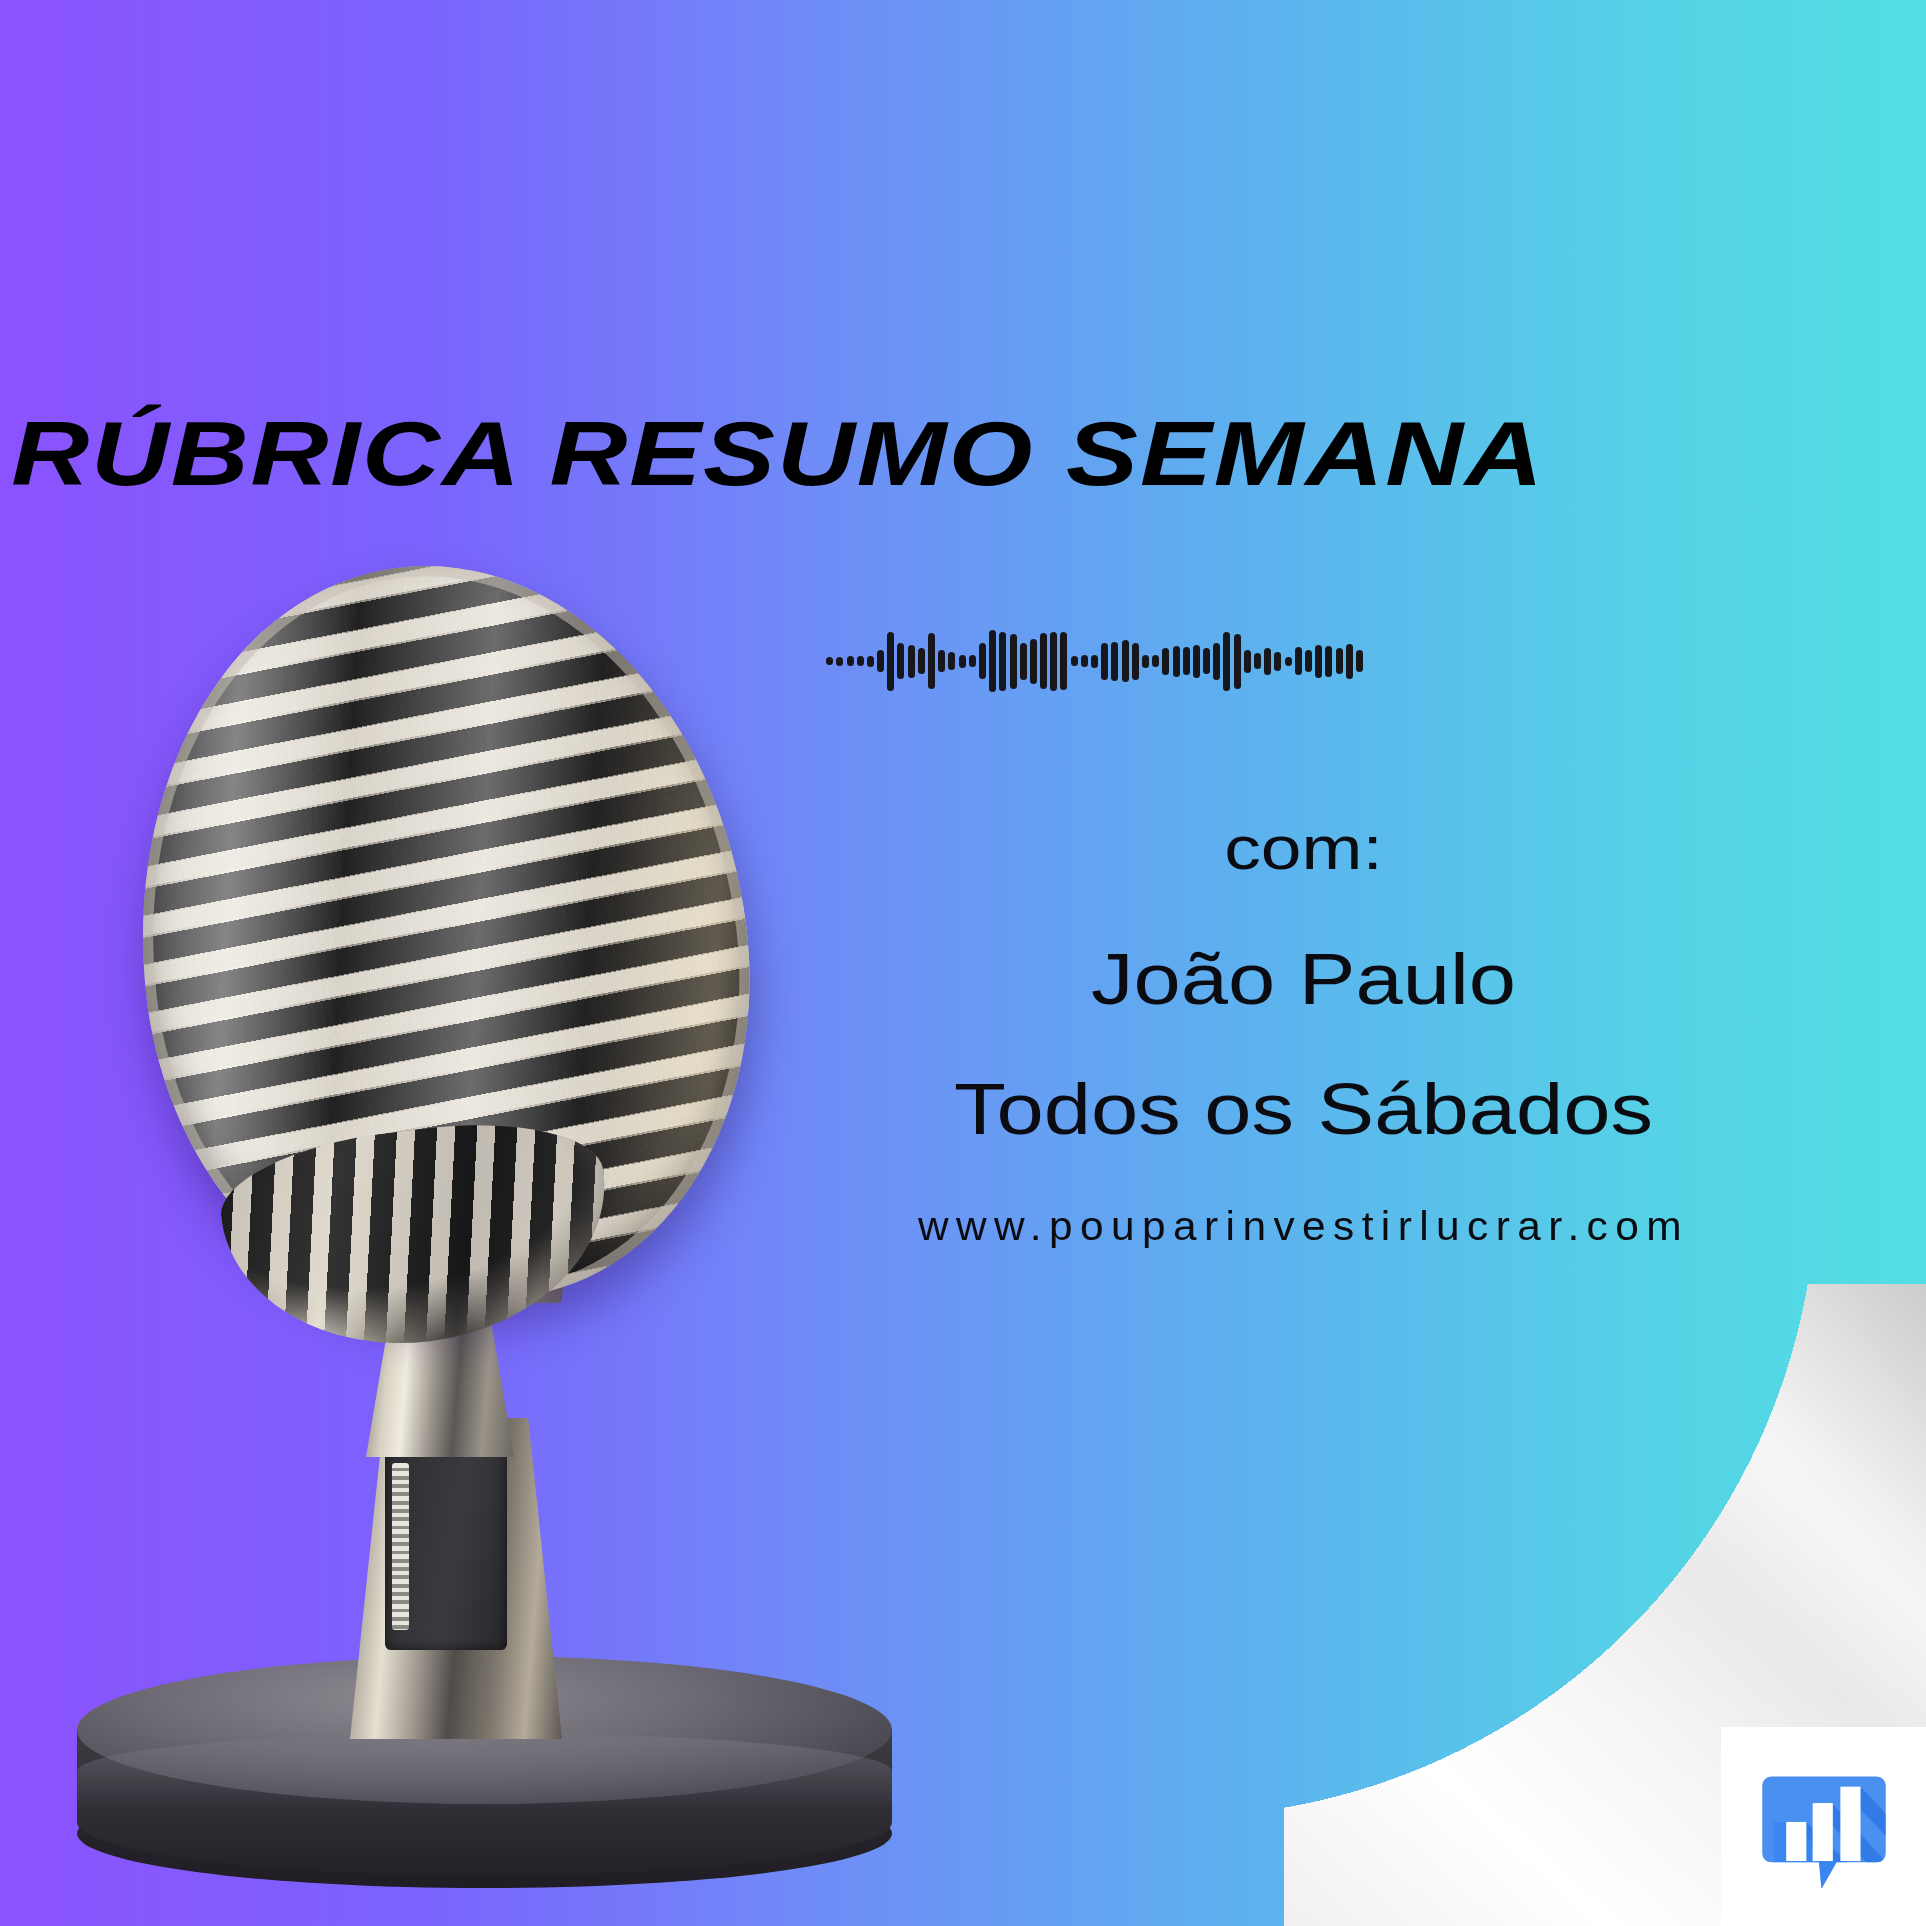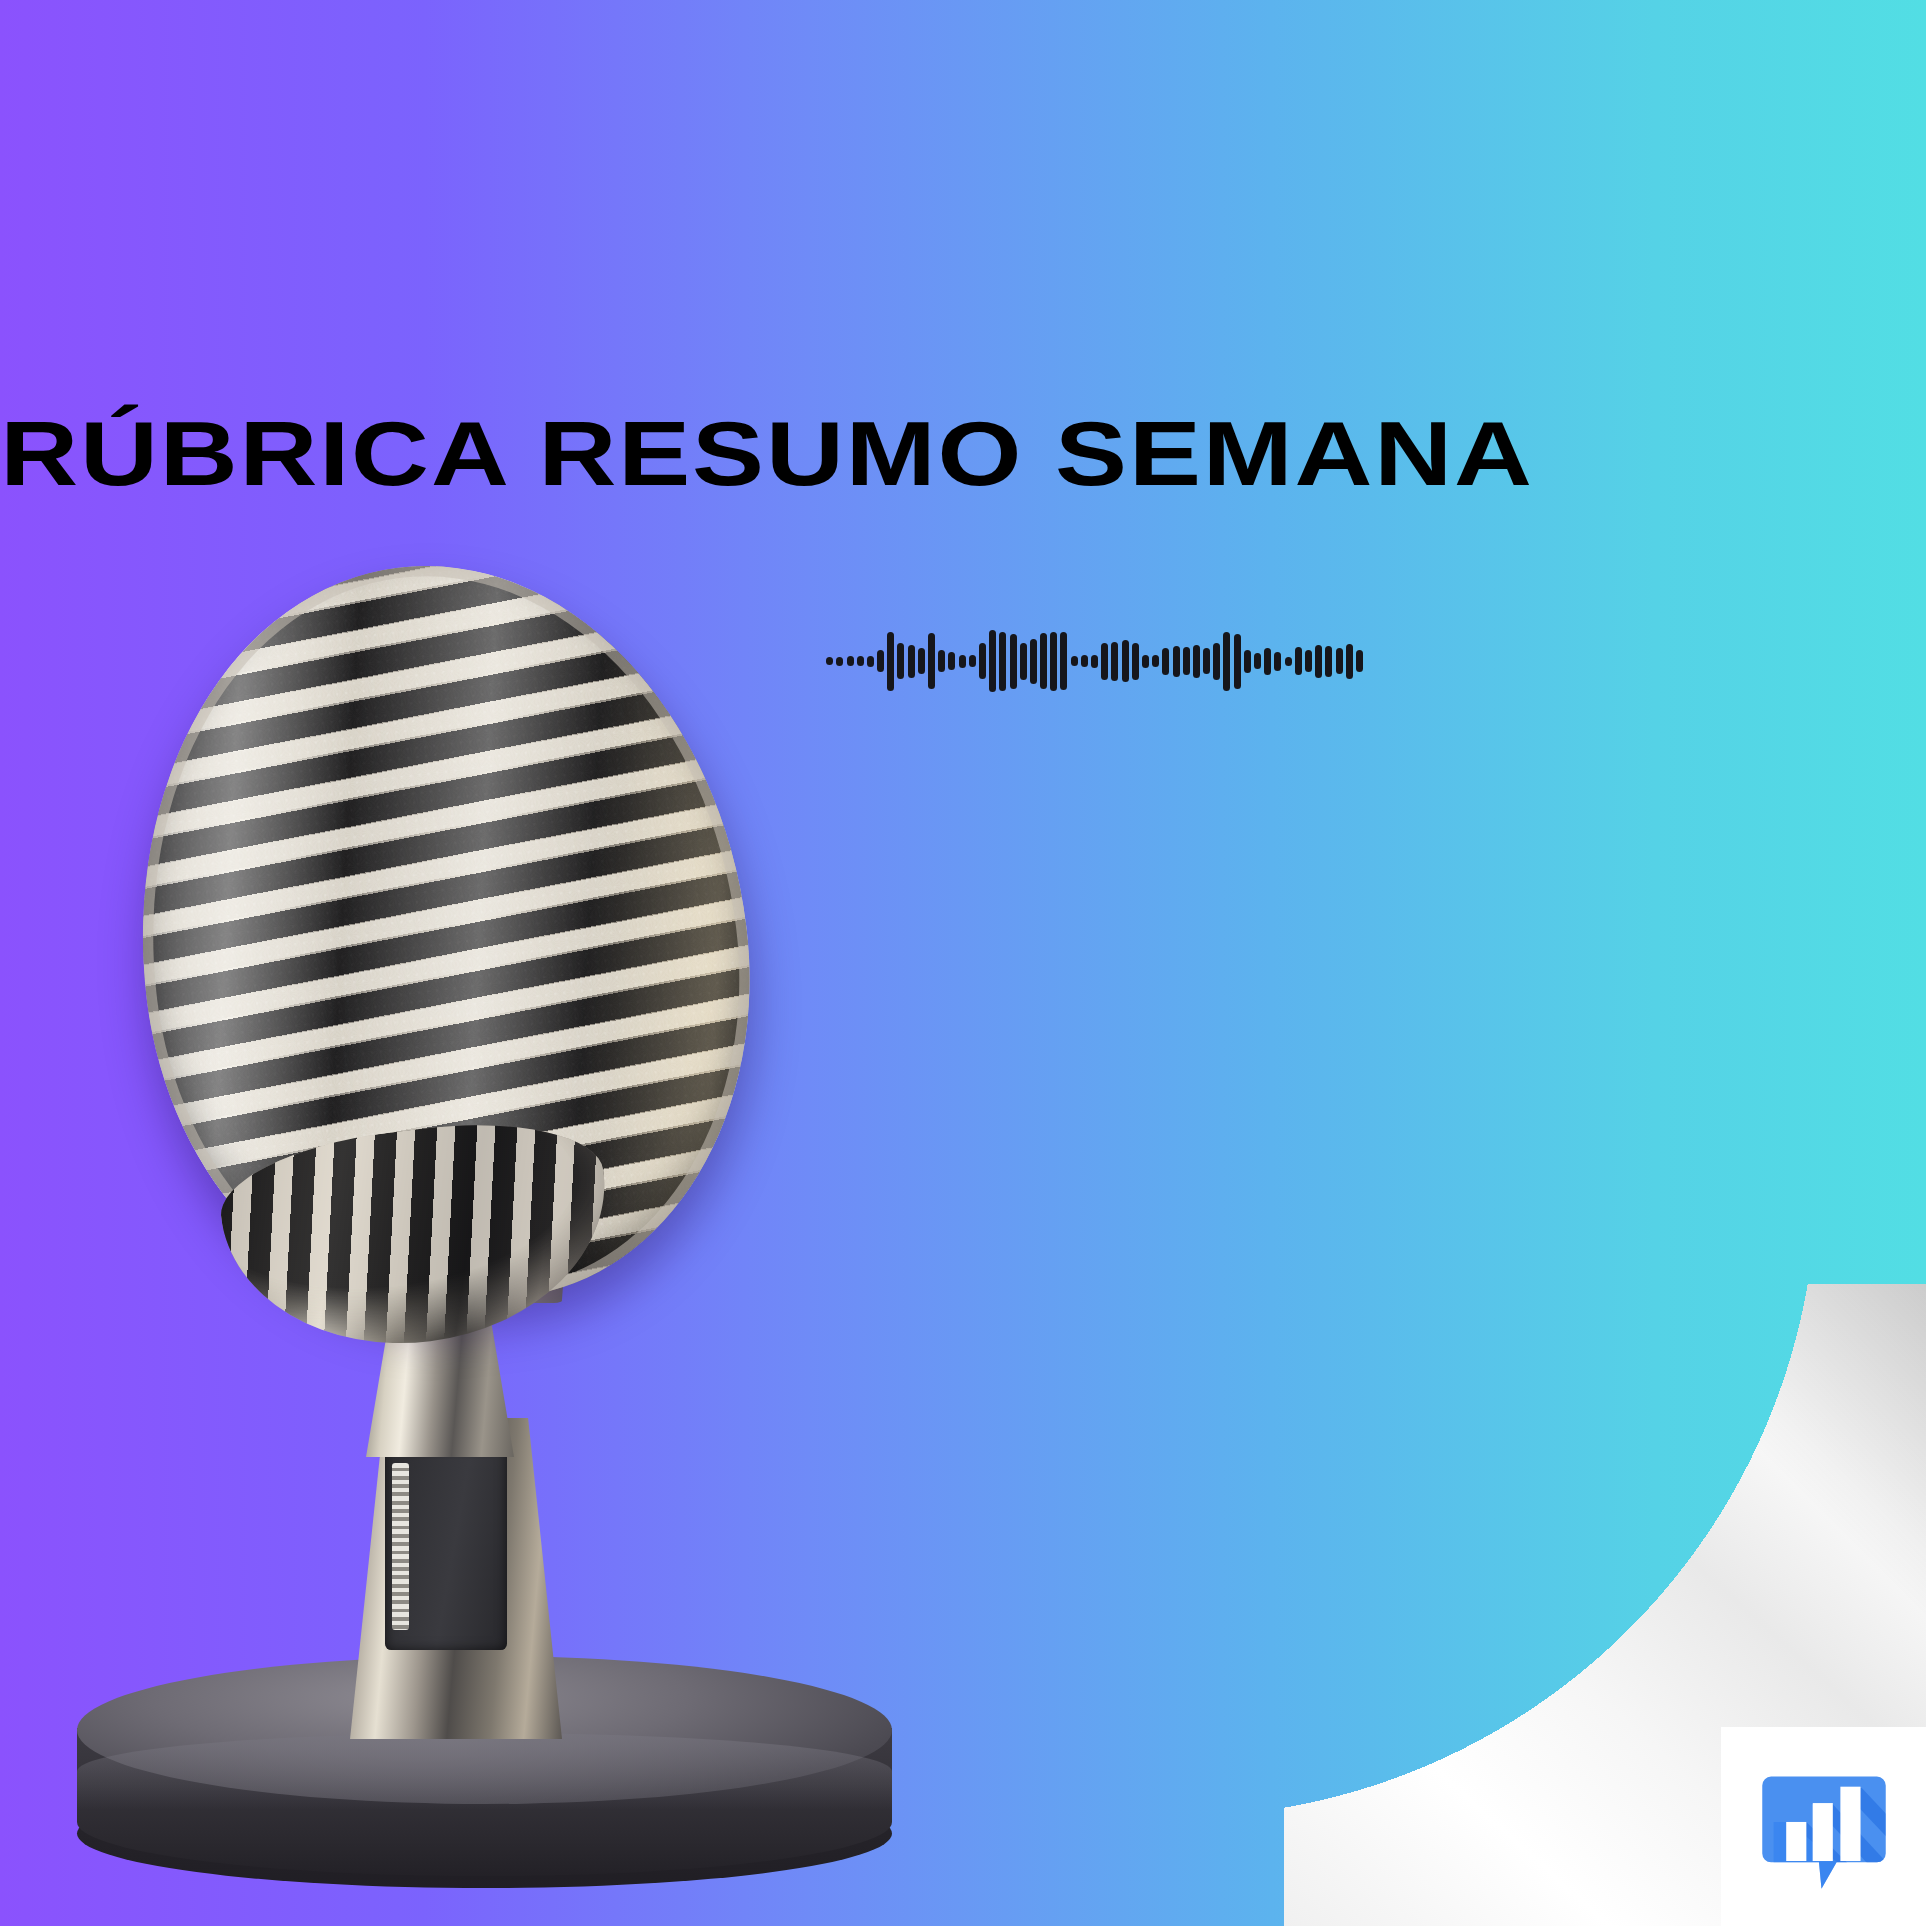--- a/index.html
+++ b/index.html
@@ -42,9 +42,10 @@
   #sub-title-wrap {
     position: absolute;
     top: 416px;
-    left: 5px;
+    left: 16px;
     width: 1524px;
     text-align: center;
+    font-style: italic;
   }
   #sub-title {
     font-size: 76px;

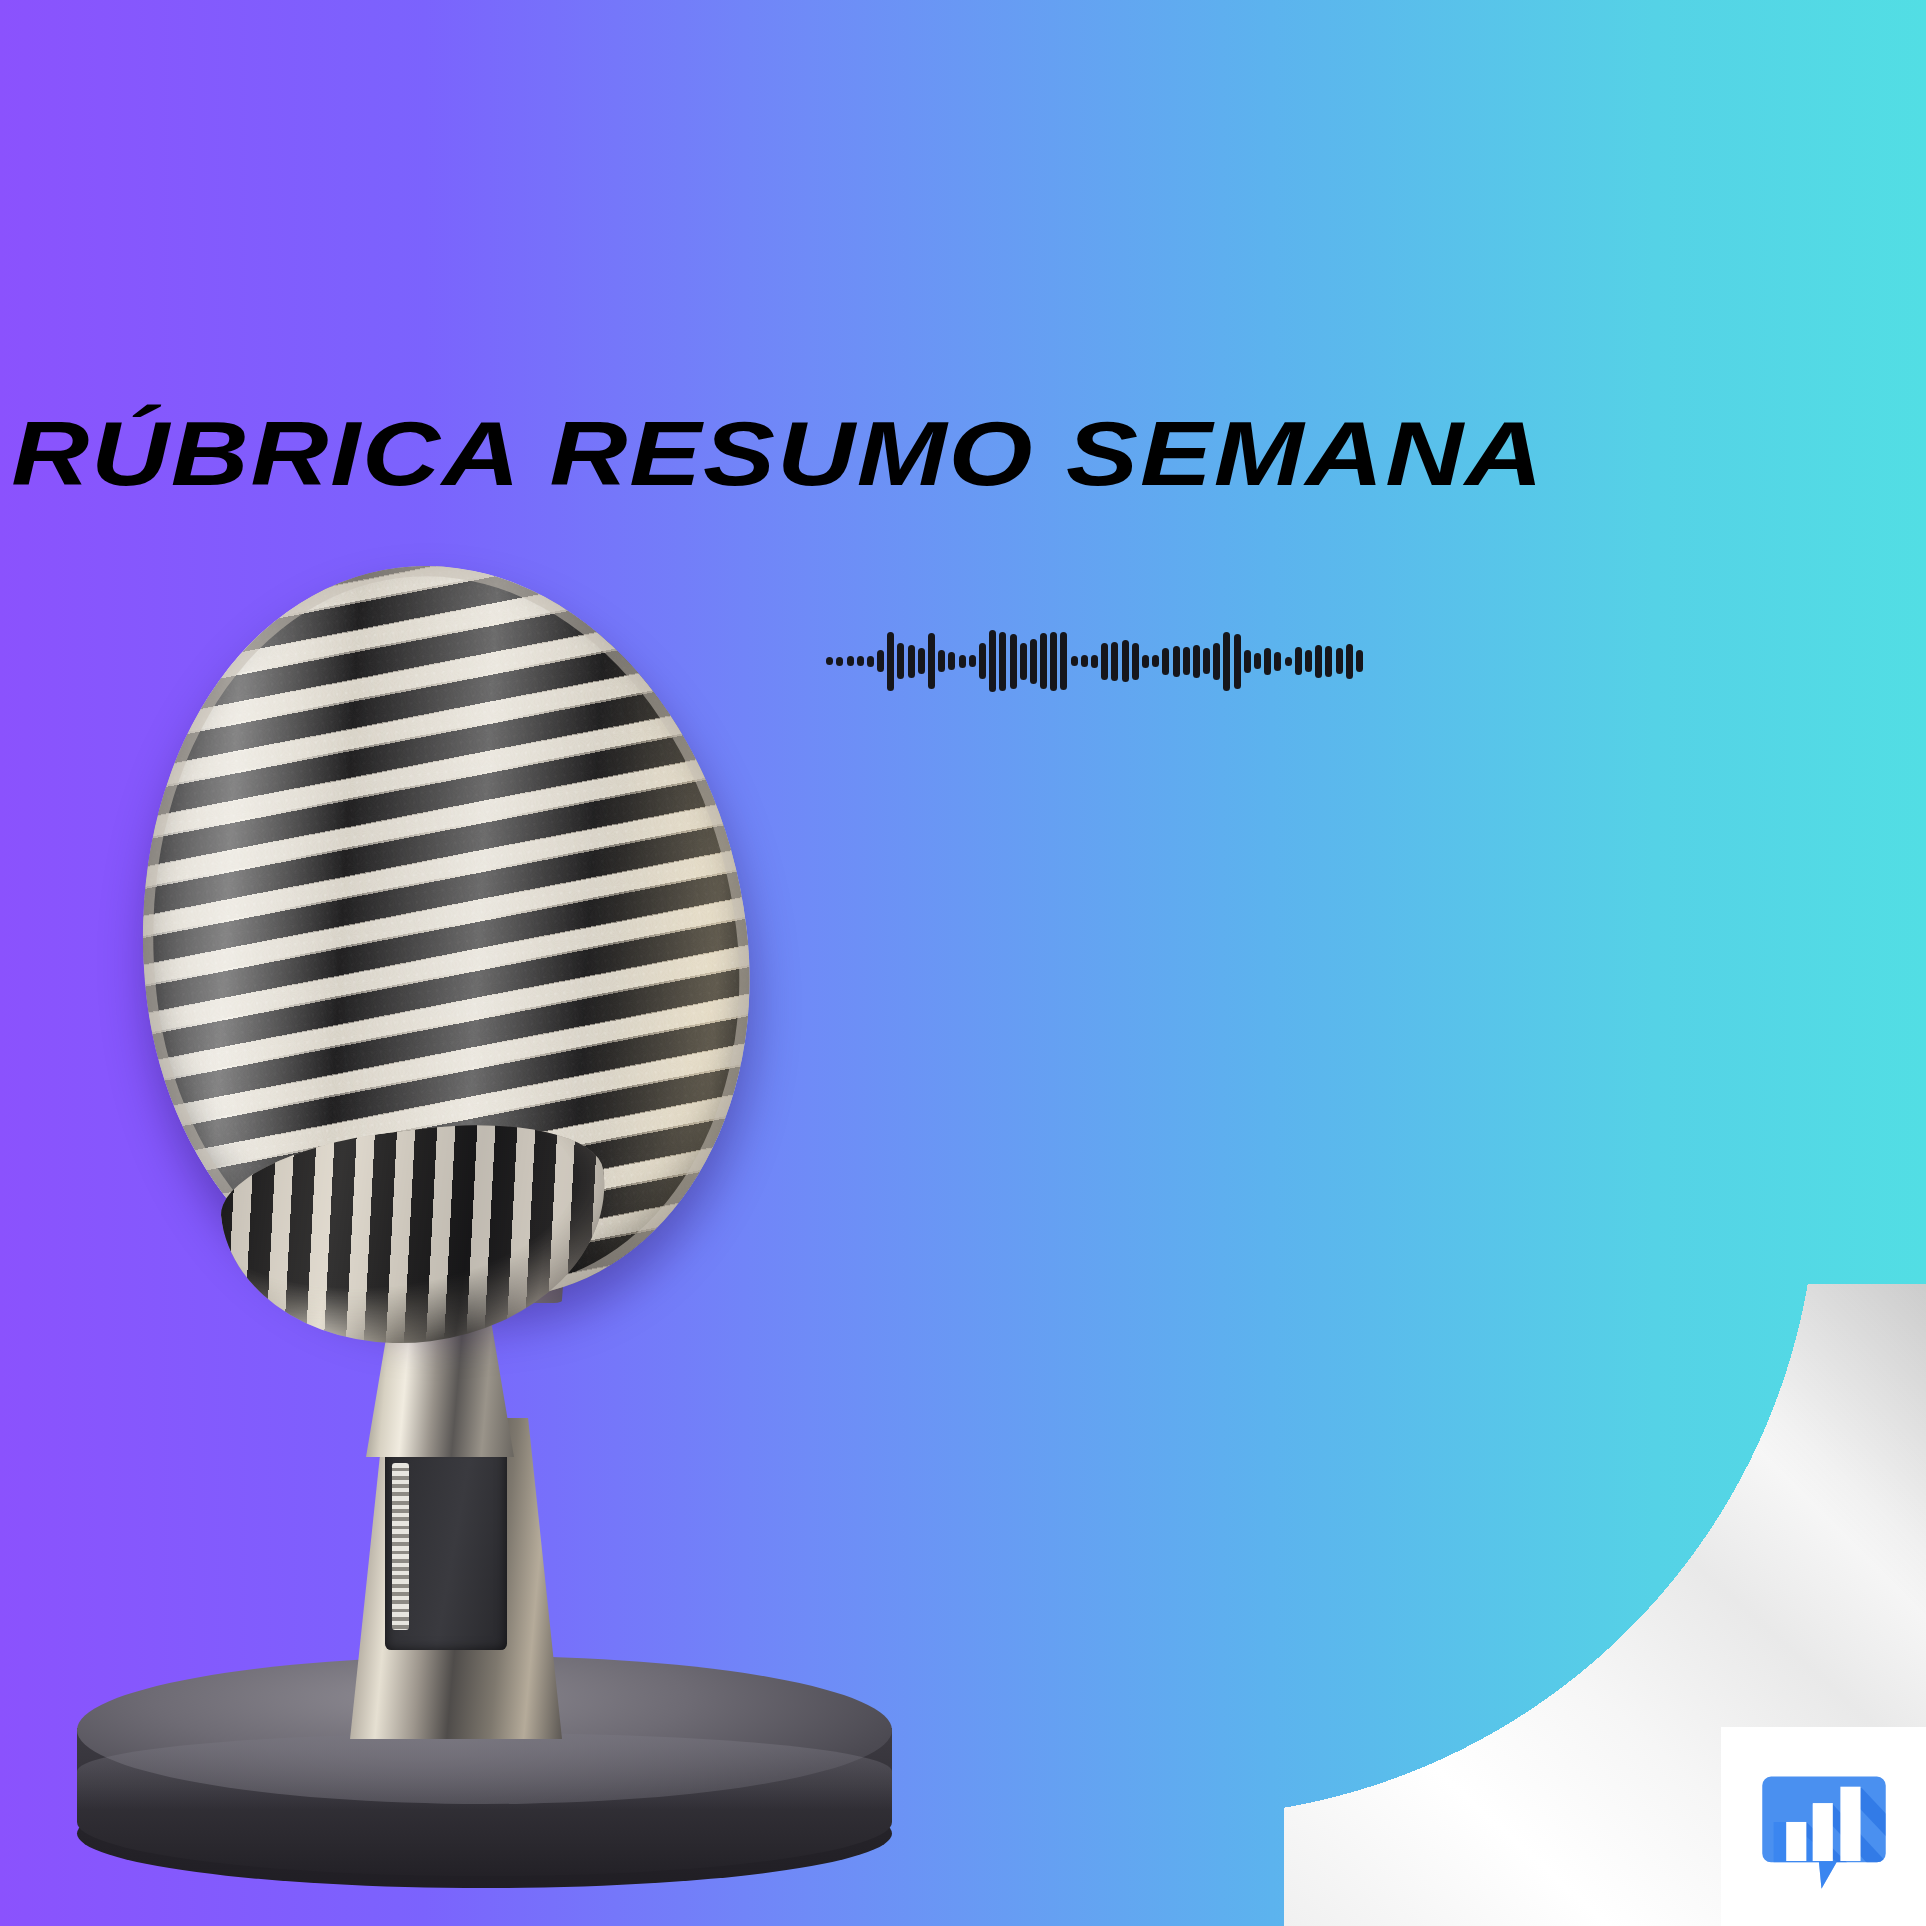--- a/index.html
+++ b/index.html
@@ -434,6 +434,12 @@
       <span class="wf-bar" style="height: 22px; background: rgb(22, 22, 27);"></span>
     </div>
 
+  <div id="credits">
+    <span class="credit-line nosel" id="credit-com">com:</span>
+    <span class="credit-line nosel" id="credit-host">João Paulo</span>
+    <span class="credit-line nosel" id="credit-schedule">Todos os Sábados</span>
+    <span class="credit-line nosel" id="credit-url">www.pouparinvestirlucrar.com</span>
+  </div>
 
   <div id="microphone">
     <div id="mic-base-bottom"></div>

